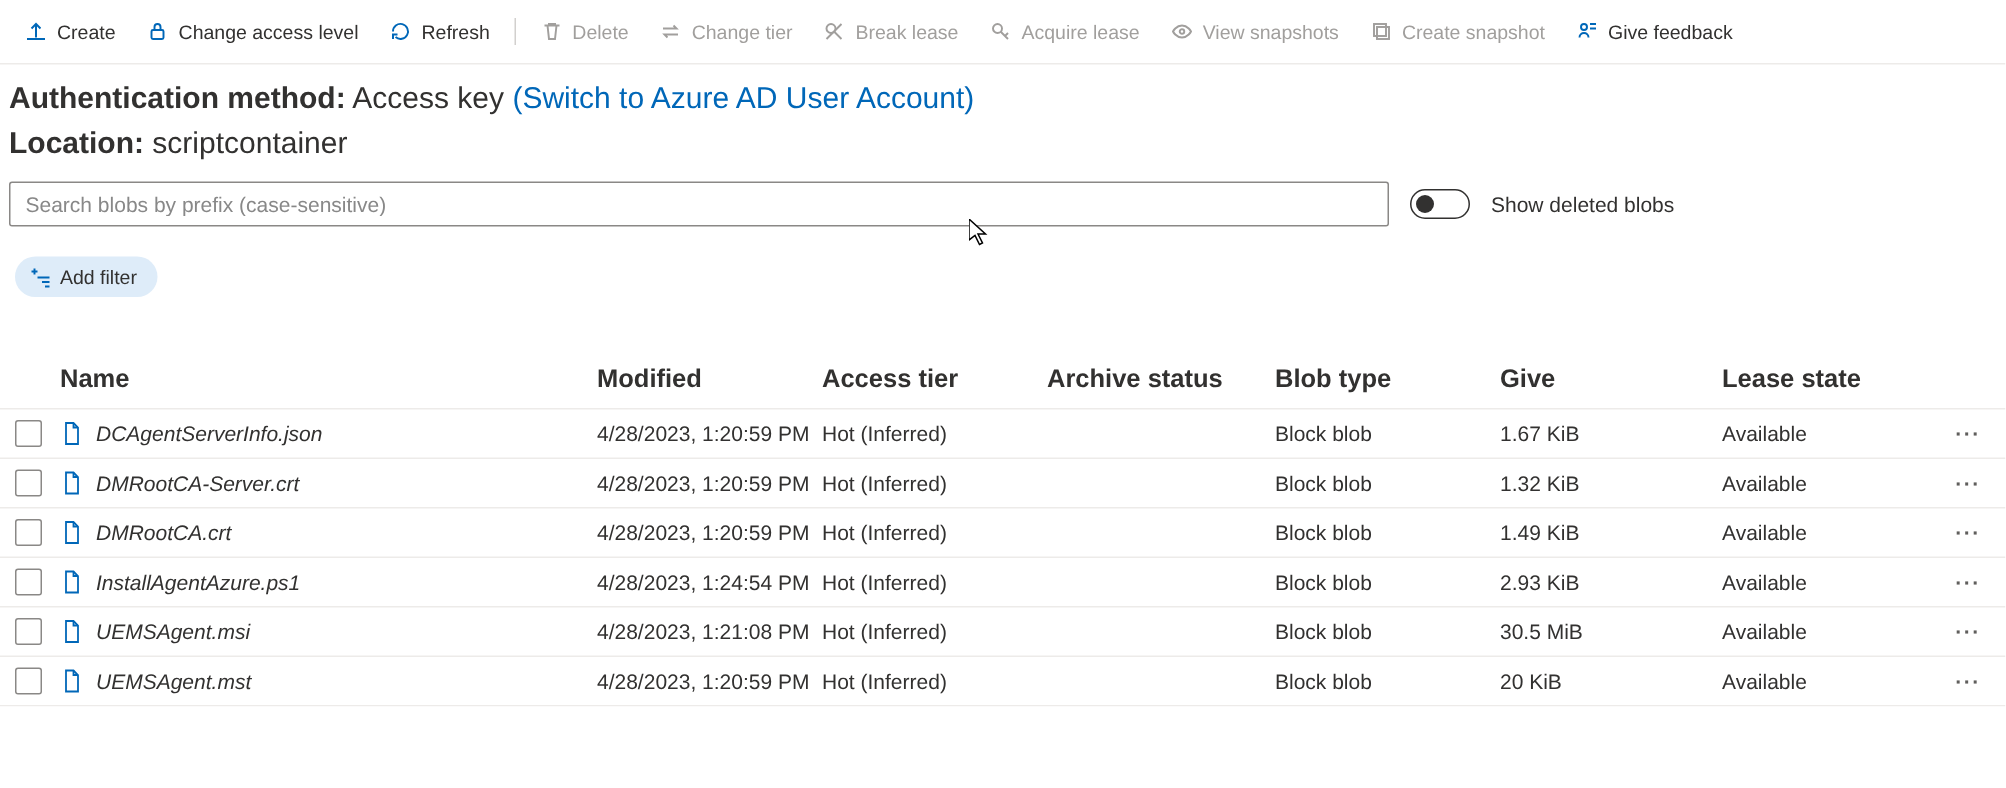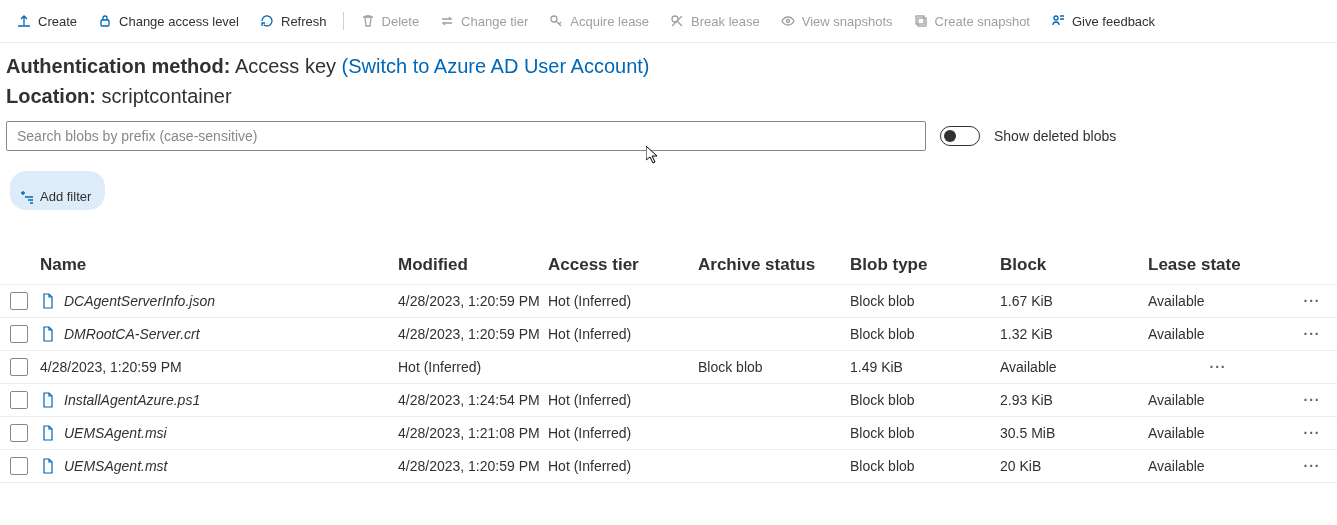--- a/index.html
+++ b/index.html
@@ -171,16 +171,16 @@
   <div class="tb-btn disabled">
     <svg viewBox="0 0 16 16" fill="none" stroke="#a19f9d" stroke-width="1.3">
         <circle cx="6" cy="6" r="3"></circle>
+        <path d="M8 8l5 5M3 13L13 3"></path>
+      </svg>
+    <span>Break lease</span>
+  </div>
+  <div class="tb-btn disabled">
+    <svg viewBox="0 0 16 16" fill="none" stroke="#a19f9d" stroke-width="1.3">
+        <circle cx="6" cy="6" r="3"></circle>
         <path d="M8 8l5 5M11 11l2-2"></path>
       </svg>
     <span>Acquire lease</span>
-  </div>
-  <div class="tb-btn disabled">
-    <svg viewBox="0 0 16 16" fill="none" stroke="#a19f9d" stroke-width="1.3">
-        <circle cx="6" cy="6" r="3"></circle>
-        <path d="M8 8l5 5M3 13L13 3"></path>
-      </svg>
-    <span>Break lease</span>
   </div>
   <div class="tb-btn disabled">
     <svg viewBox="0 0 16 16" fill="none" stroke="#a19f9d" stroke-width="1.3">

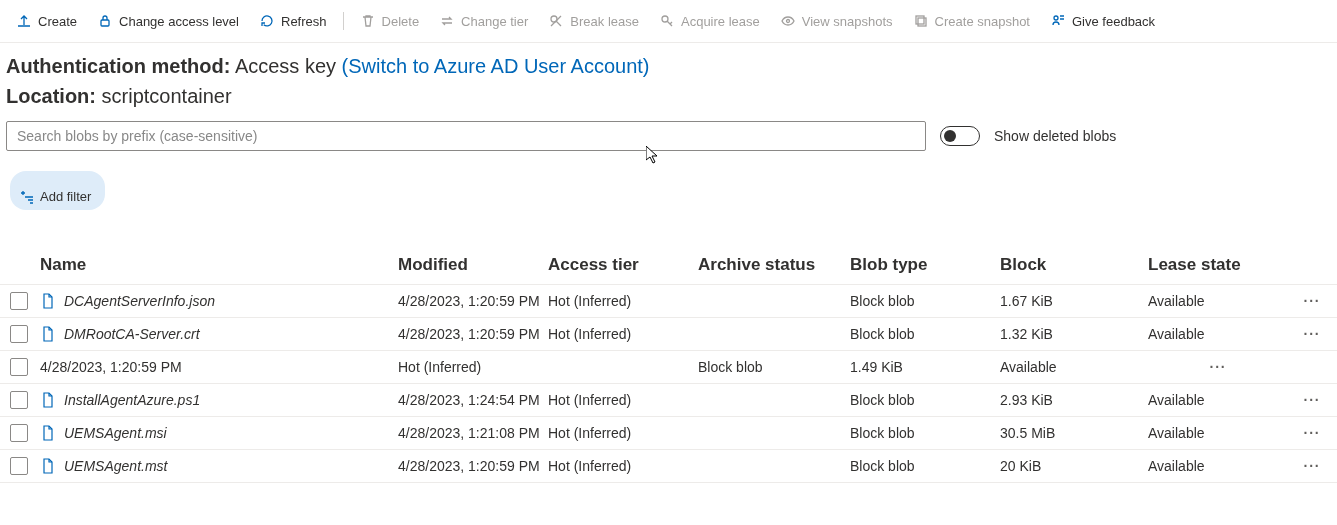--- a/index.html
+++ b/index.html
@@ -85,7 +85,7 @@
     display: inline-flex;
     align-items: center;
     gap: 6px;
-    padding: 18px 14px 6px 10px;
+    padding: 6px 14px 6px 10px;
     border-radius: 16px;
     background: #deecf9;
     color: #323130;

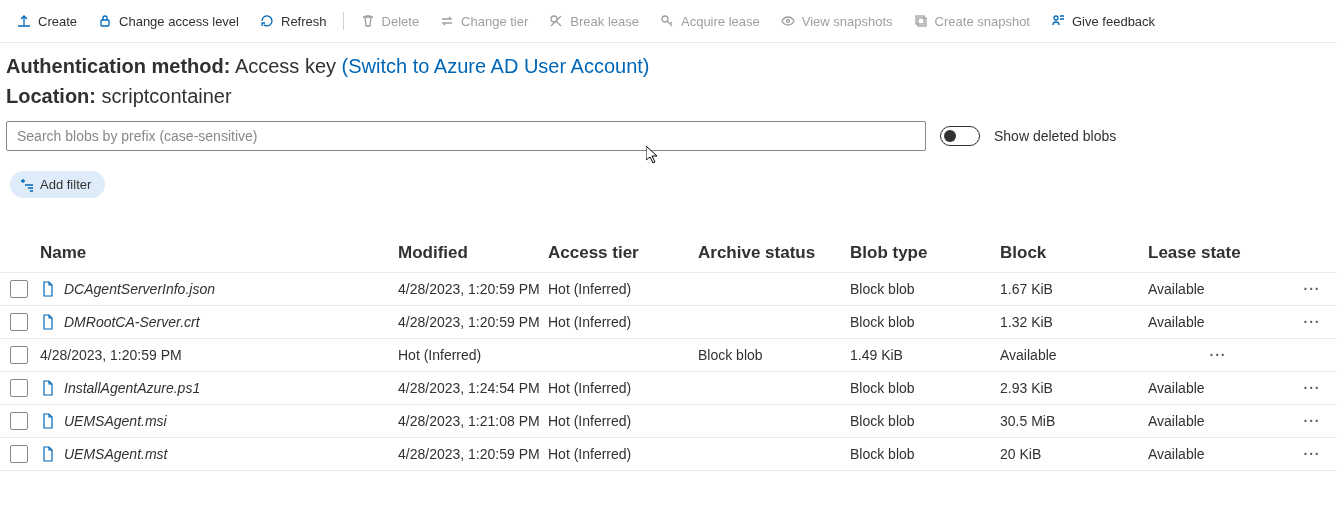--- a/index.html
+++ b/index.html
@@ -242,7 +242,7 @@
     <div>Access tier</div>
     <div>Archive status</div>
     <div>Blob type</div>
-    <div>Block</div>
+    <div>Give</div>
     <div>Lease state</div>
     <div></div>
   </div>

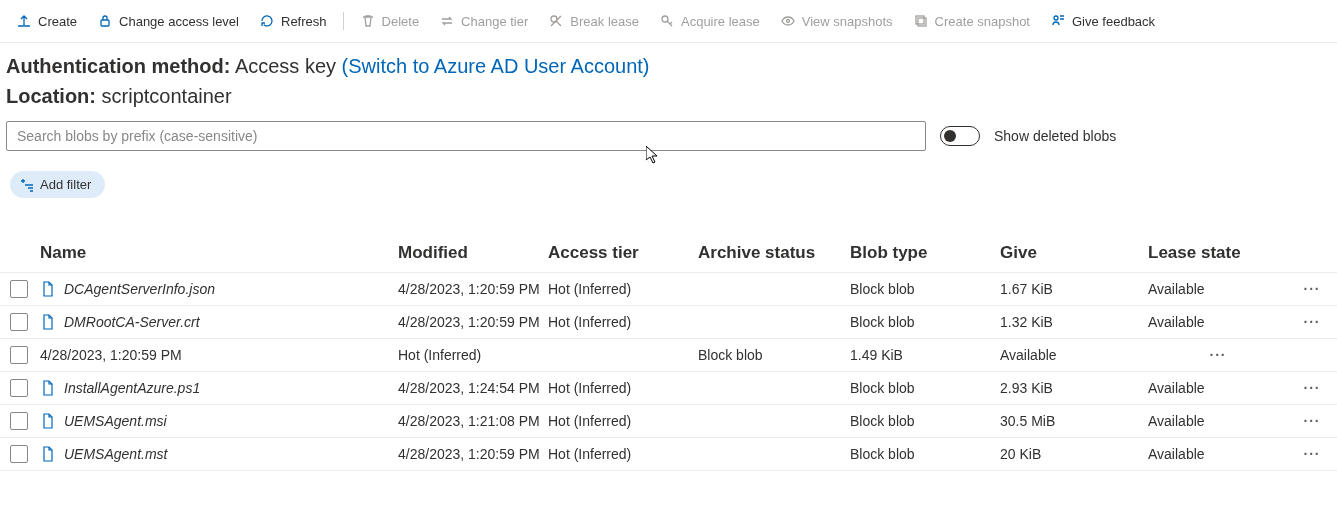--- a/index.html
+++ b/index.html
@@ -289,6 +289,13 @@
         <div>
           <div class="check"></div>
         </div>
+        <div class="fname">
+          <svg class="fileicon" viewBox="0 0 16 16" fill="none" stroke="#0067b8" stroke-width="1.2">
+            <path d="M4 1h5l3 3v11H4z"></path>
+            <path d="M9 1v3h3"></path>
+          </svg>
+          <span class="filelink">DMRootCA.crt</span>
+        </div>
         <div>4/28/2023, 1:20:59 PM</div>
         <div>Hot (Inferred)</div>
         <div></div>

